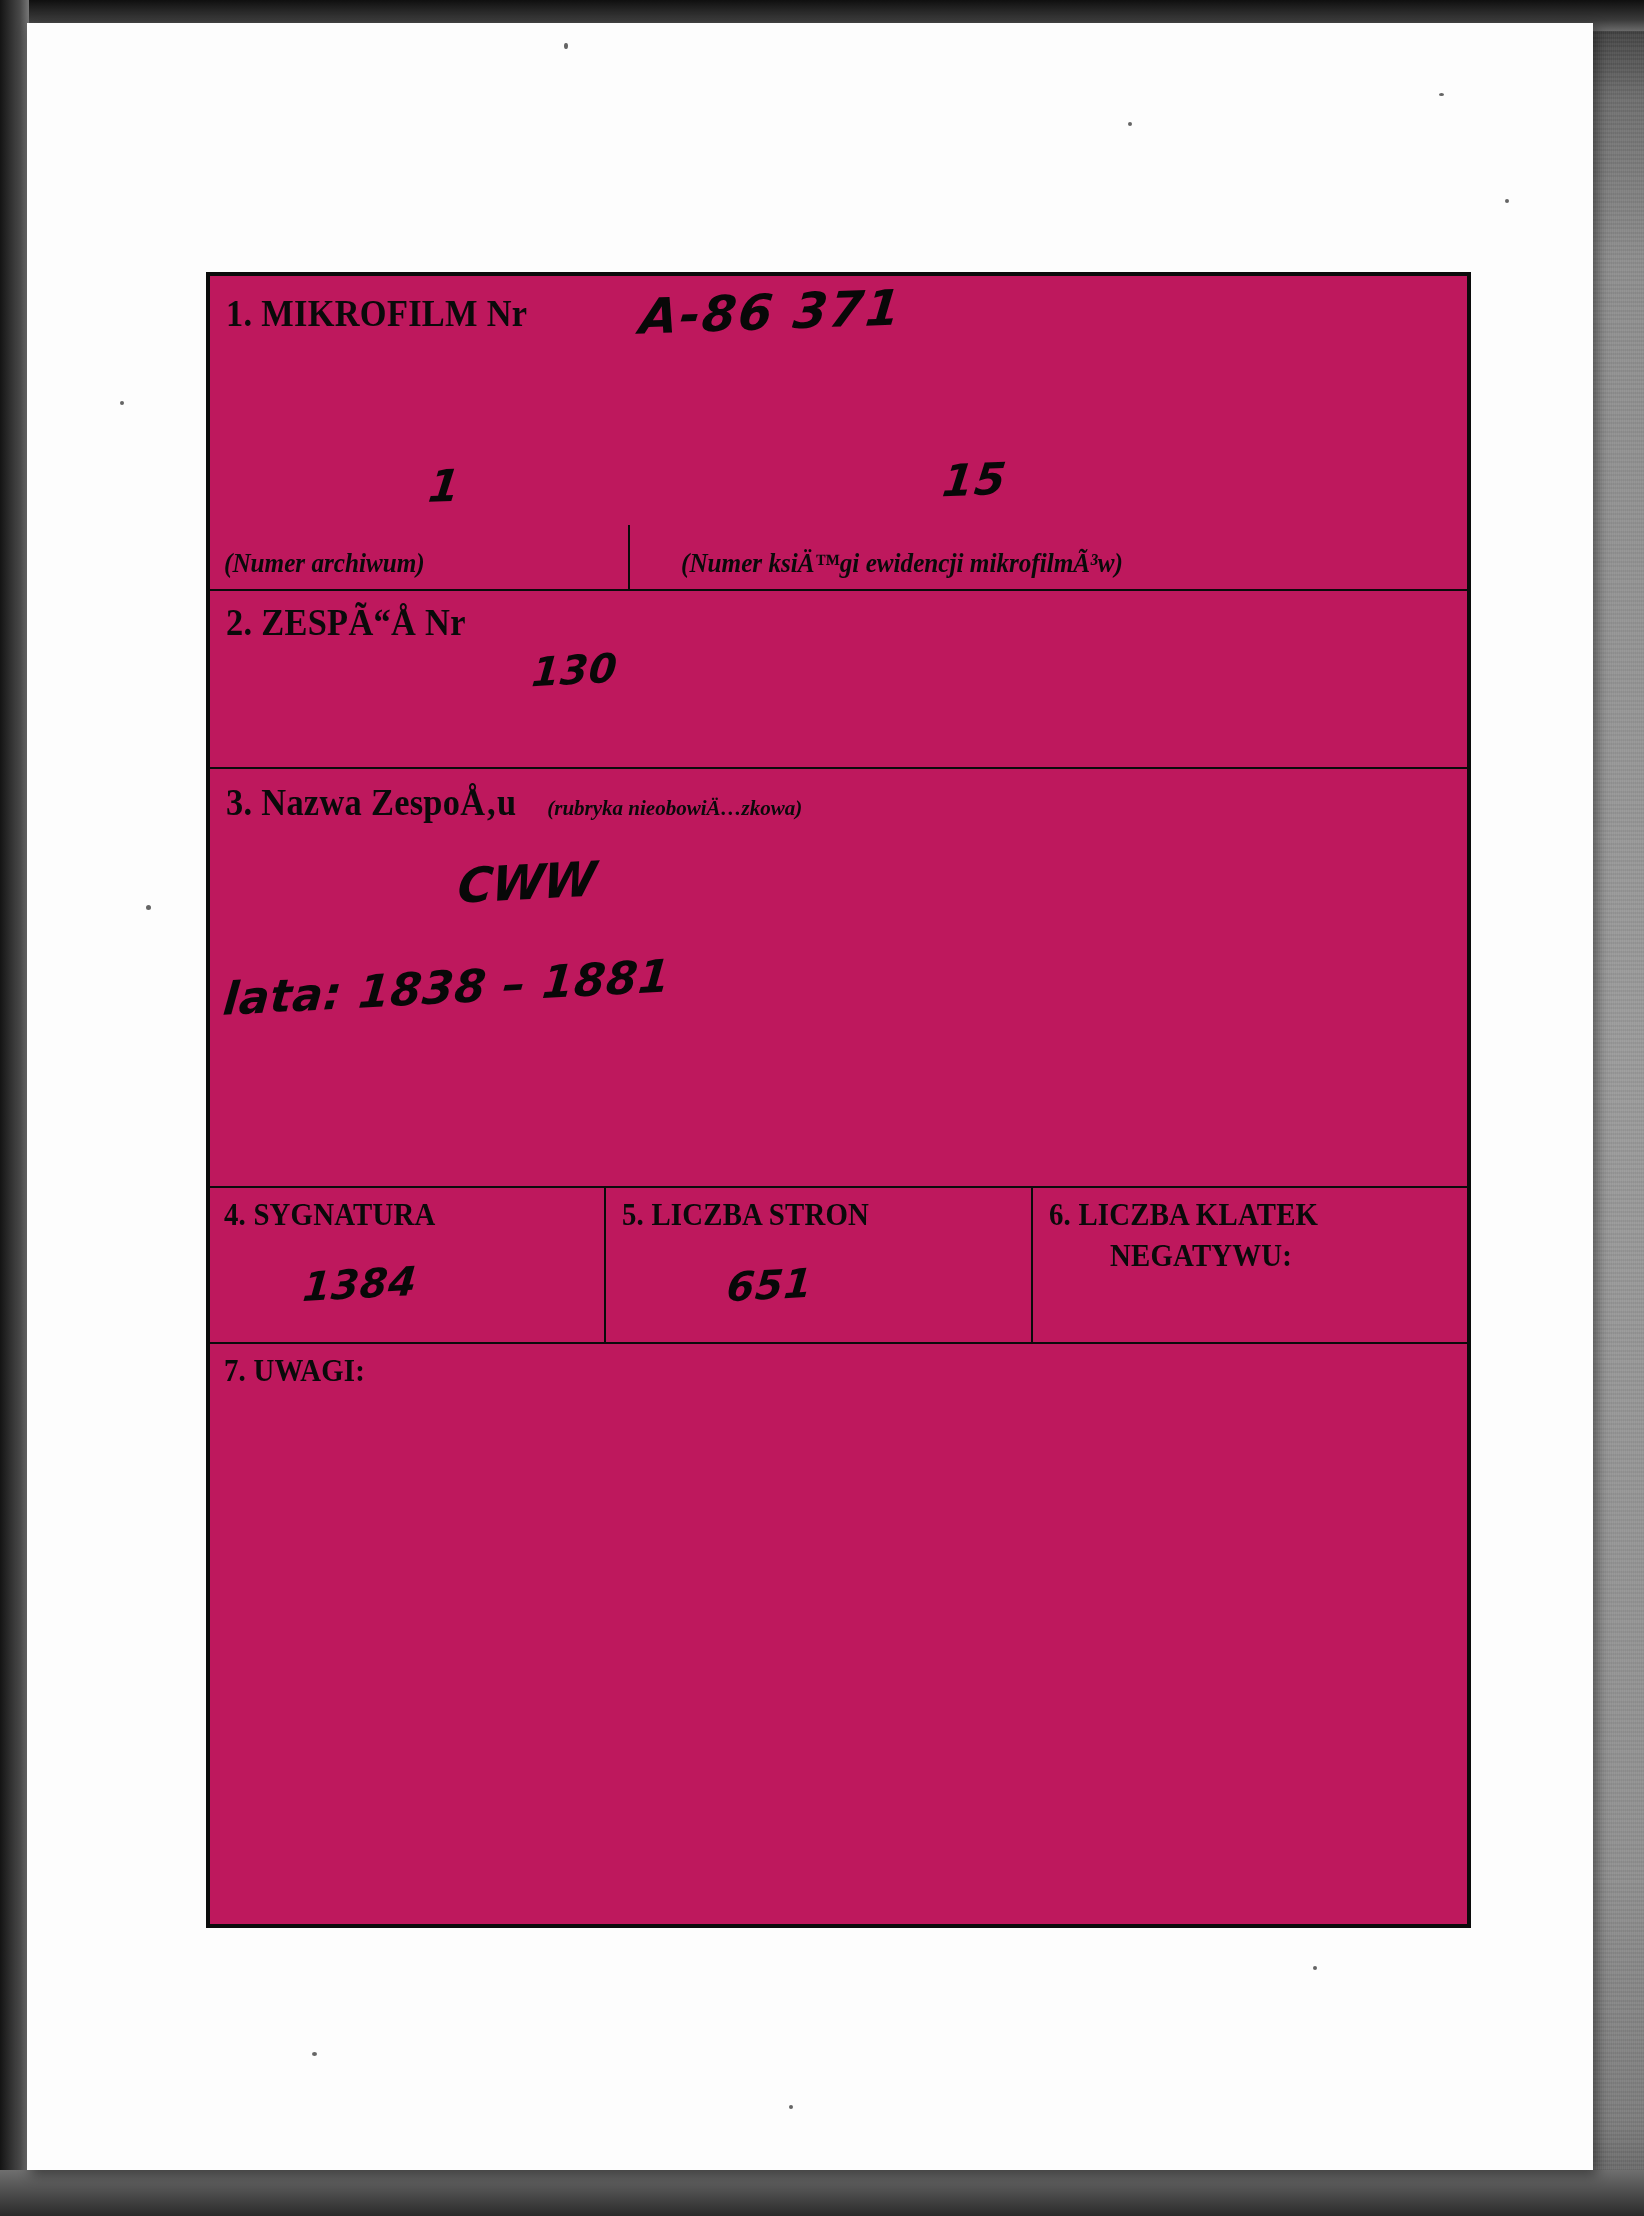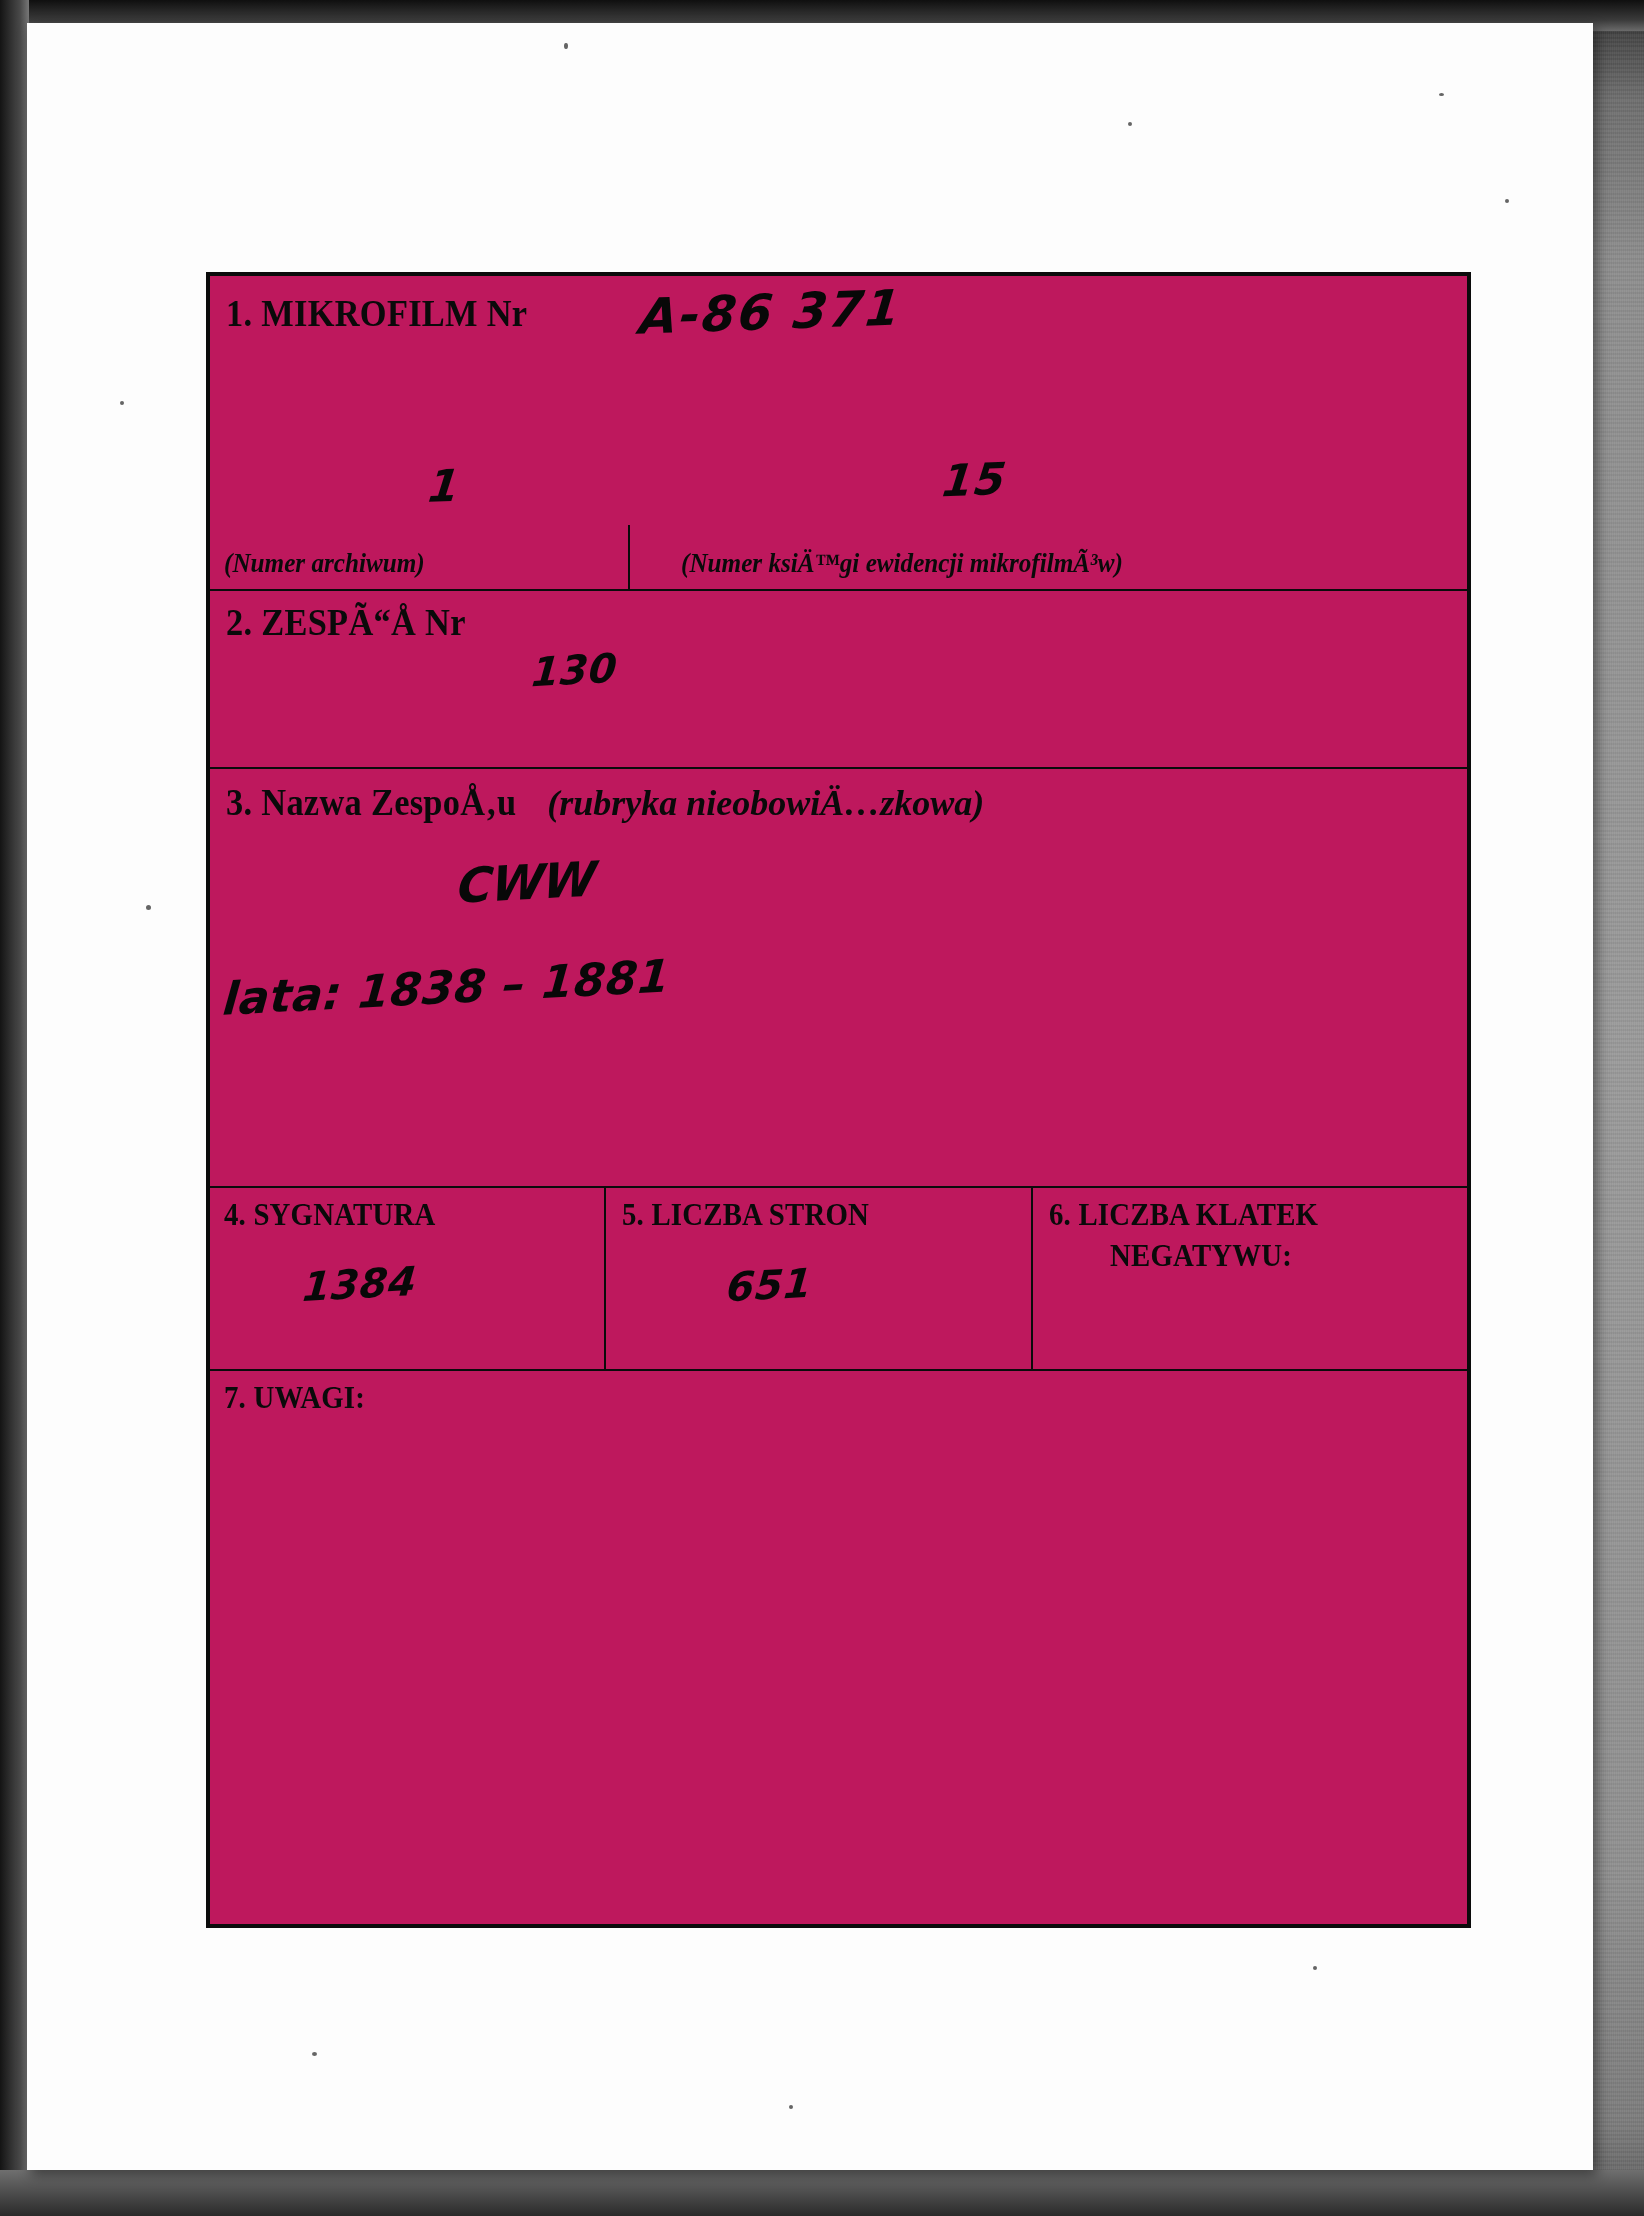--- a/index.html
+++ b/index.html
@@ -116,7 +116,7 @@
     font-family: "Liberation Serif", serif;
     font-style: italic;
     font-weight: bold;
-    font-size: 36px;
+    font-size: 21px;
     color: #0a0a0a;
   }
   .foot-italic {

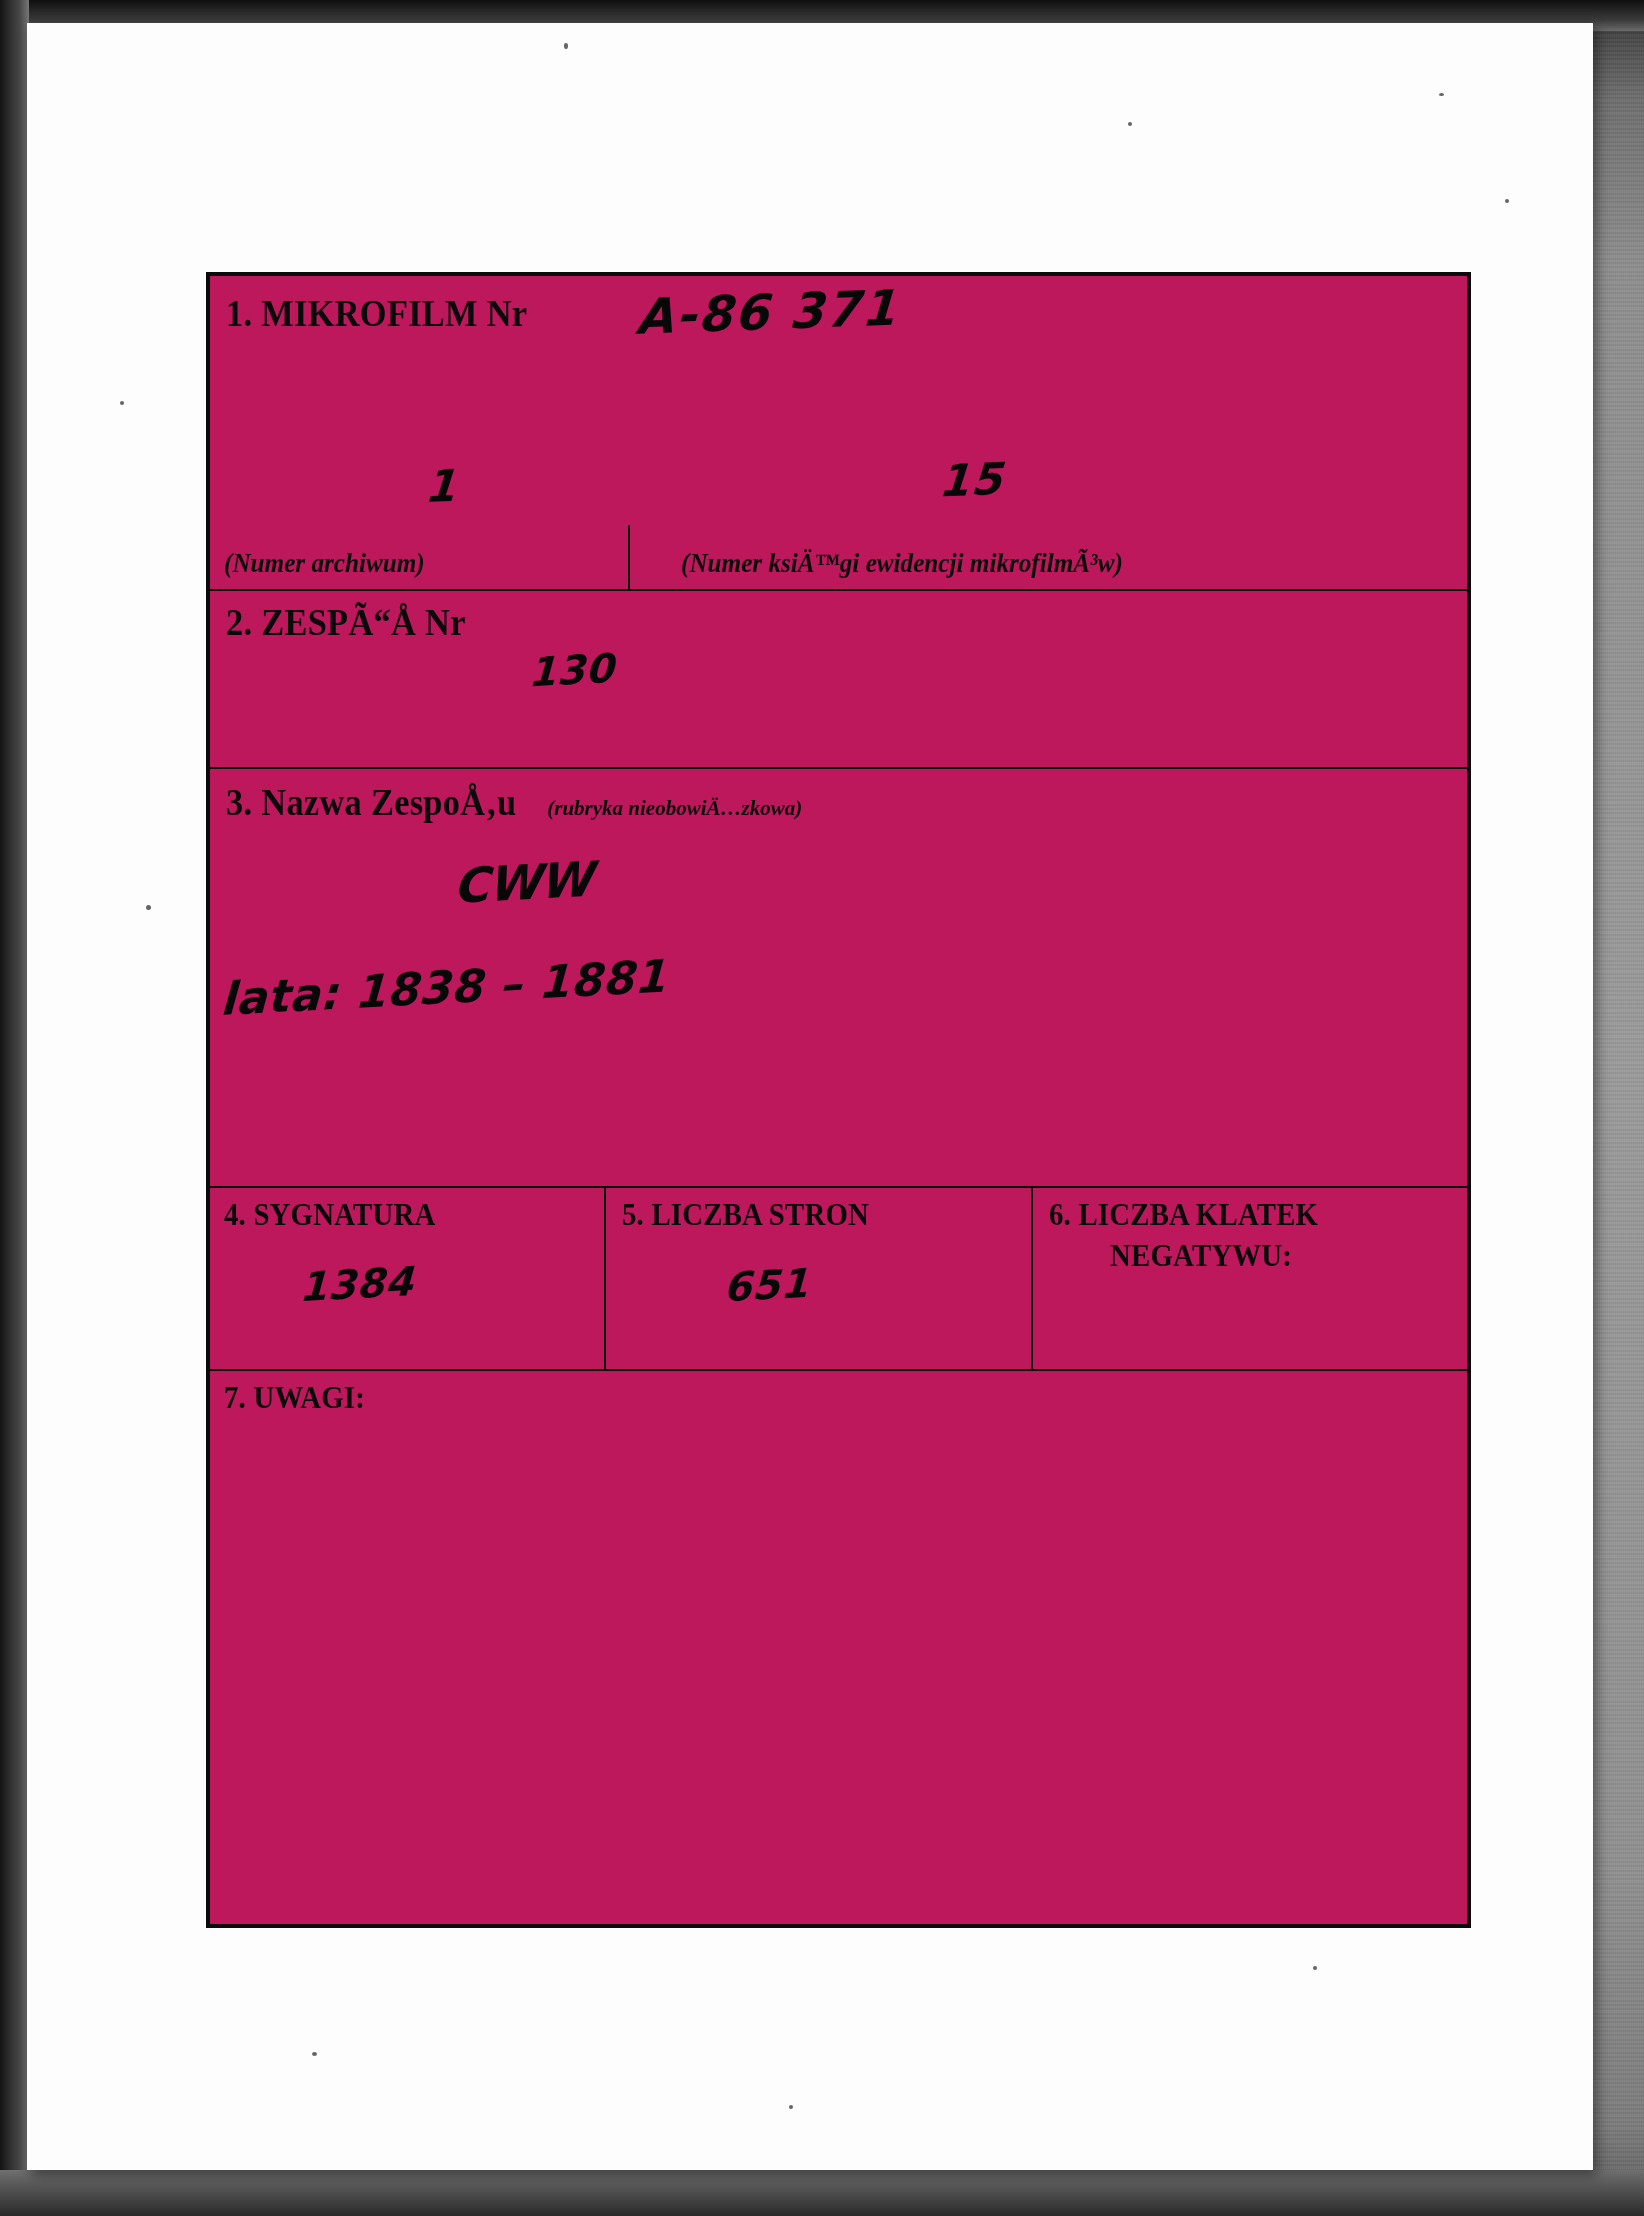--- a/index.html
+++ b/index.html
@@ -227,7 +227,7 @@
       <span class="hand hand-md" style="left:13.3px; top:192px; font-size:45px;">lata: 1838 – 1881</span>
     </div>
 
-    <div class="row rule-bottom-thin" style="height:183px;">
+    <div class="row rule-bottom-thin" style="height:156px;">
       <div class="col-sep" style="left:394px;"></div>
       <div class="col-sep" style="left:821px;"></div>
 

